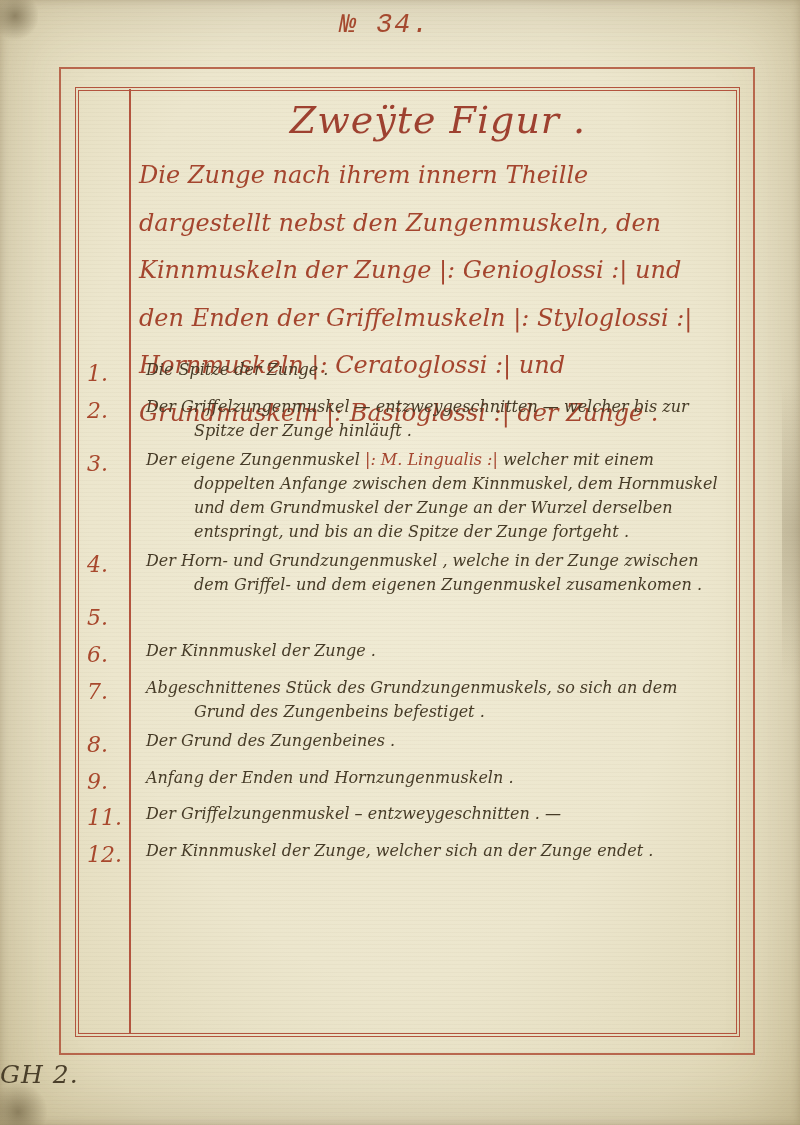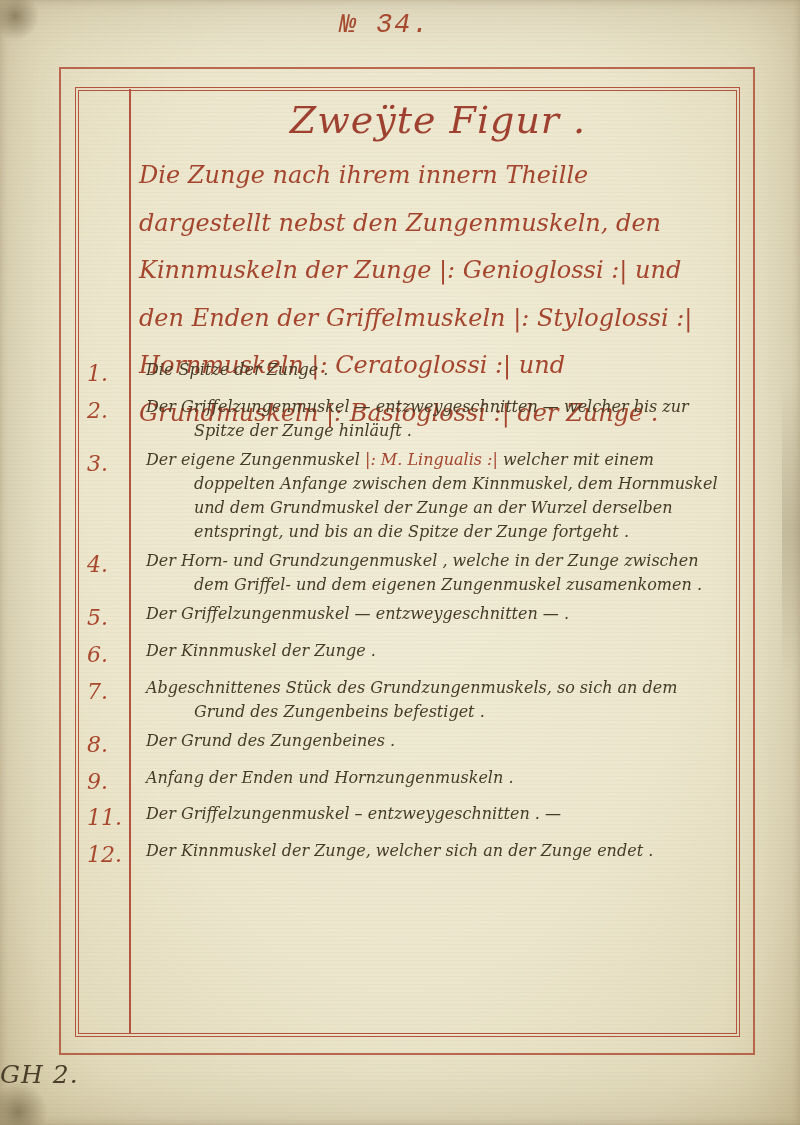--- a/index.html
+++ b/index.html
@@ -161,7 +161,6 @@
       </div>
       <div class="row">
         <span class="num">5.</span>
-        <span class="txt"><span class="seg-dark">Der Griffelzungenmuskel — entzweygeschnitten — .</span></span>
       </div>
       <div class="row">
         <span class="num">6.</span>

